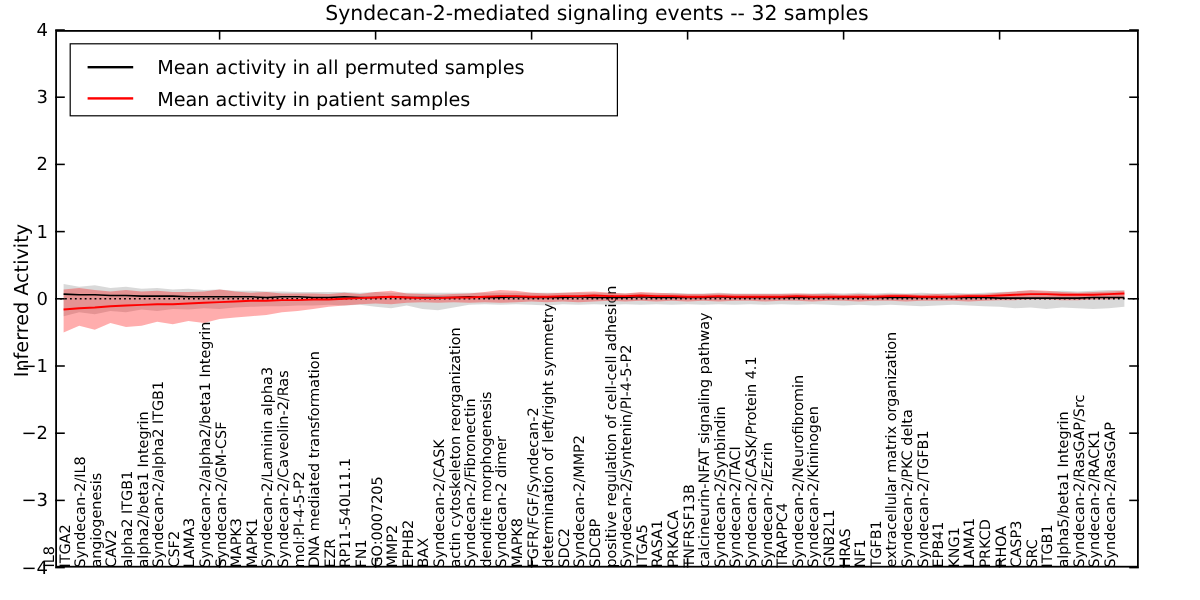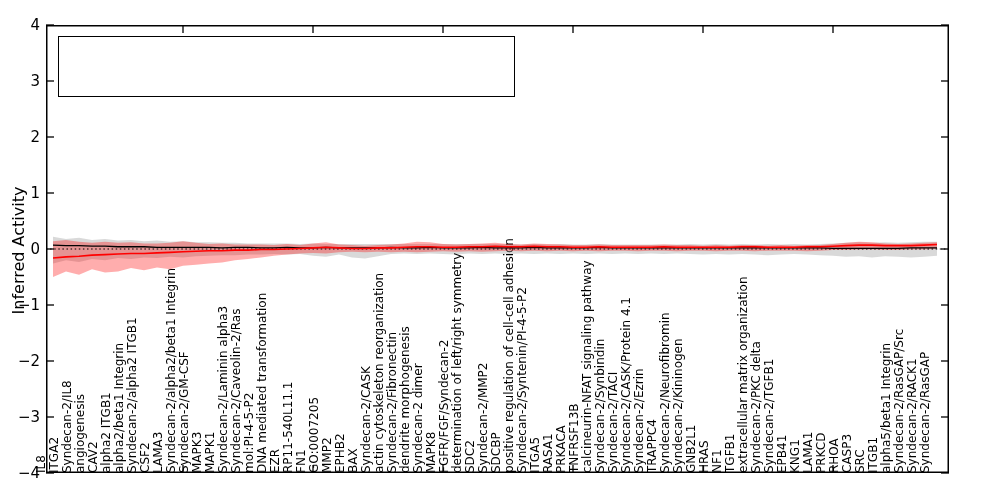--- a/index.html
+++ b/index.html
@@ -24,6 +24,7 @@
 <body>
 
 <div class="figure">
+  <div class="title">Syndecan-2-mediated signaling events -- 32 samples</div>
   <div class="ylabel">Inferred Activity</div>
 
   <div id="yticks">

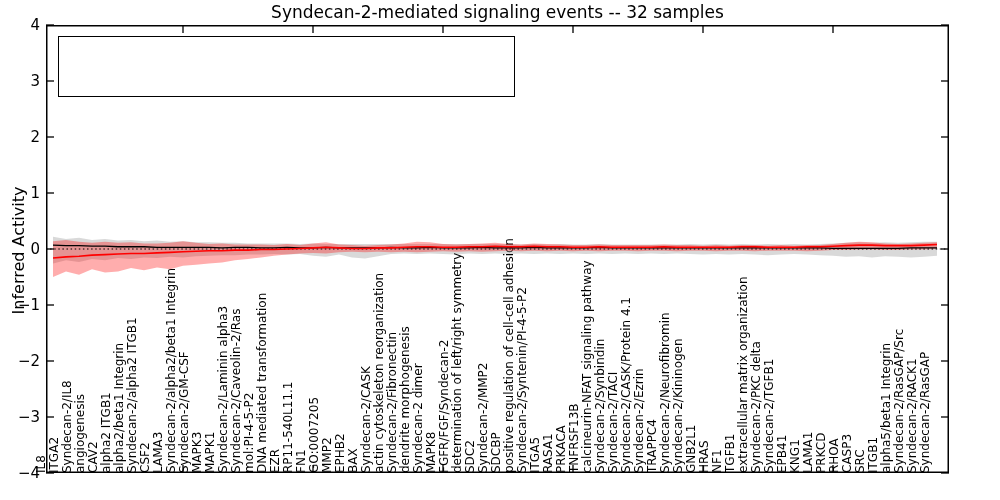--- a/index.html
+++ b/index.html
@@ -150,6 +150,10 @@
     </svg>
 
   <div class="legend">
+    <div class="legend-row">
+      <span class="legend-sw" id="sw0" style="background: rgb(0, 0, 0);"></span>
+      <span class="legend-label">Mean activity in all permuted samples</span>
+    </div>
   </div>
 </div>
 

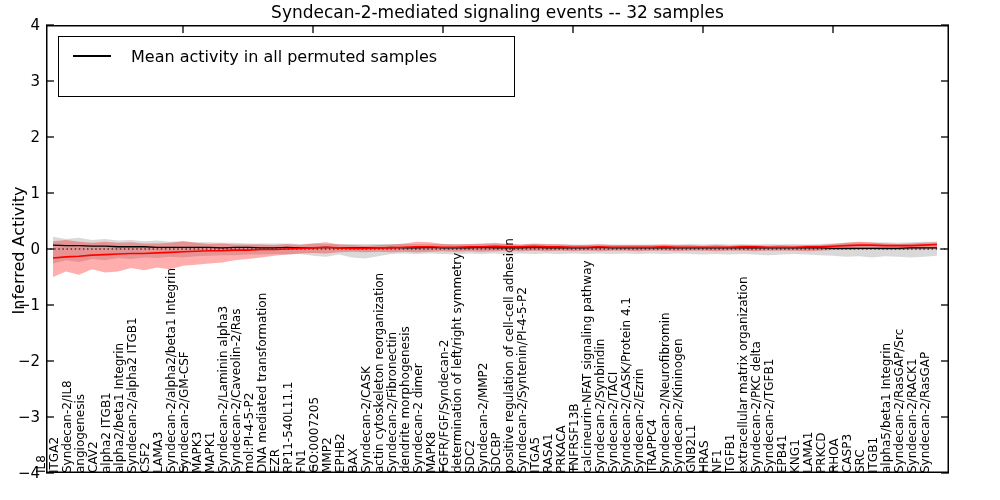--- a/index.html
+++ b/index.html
@@ -154,6 +154,10 @@
       <span class="legend-sw" id="sw0" style="background: rgb(0, 0, 0);"></span>
       <span class="legend-label">Mean activity in all permuted samples</span>
     </div>
+    <div class="legend-row">
+      <span class="legend-sw" id="sw1" style="background: rgb(255, 0, 0);"></span>
+      <span class="legend-label">Mean activity in patient samples</span>
+    </div>
   </div>
 </div>
 

